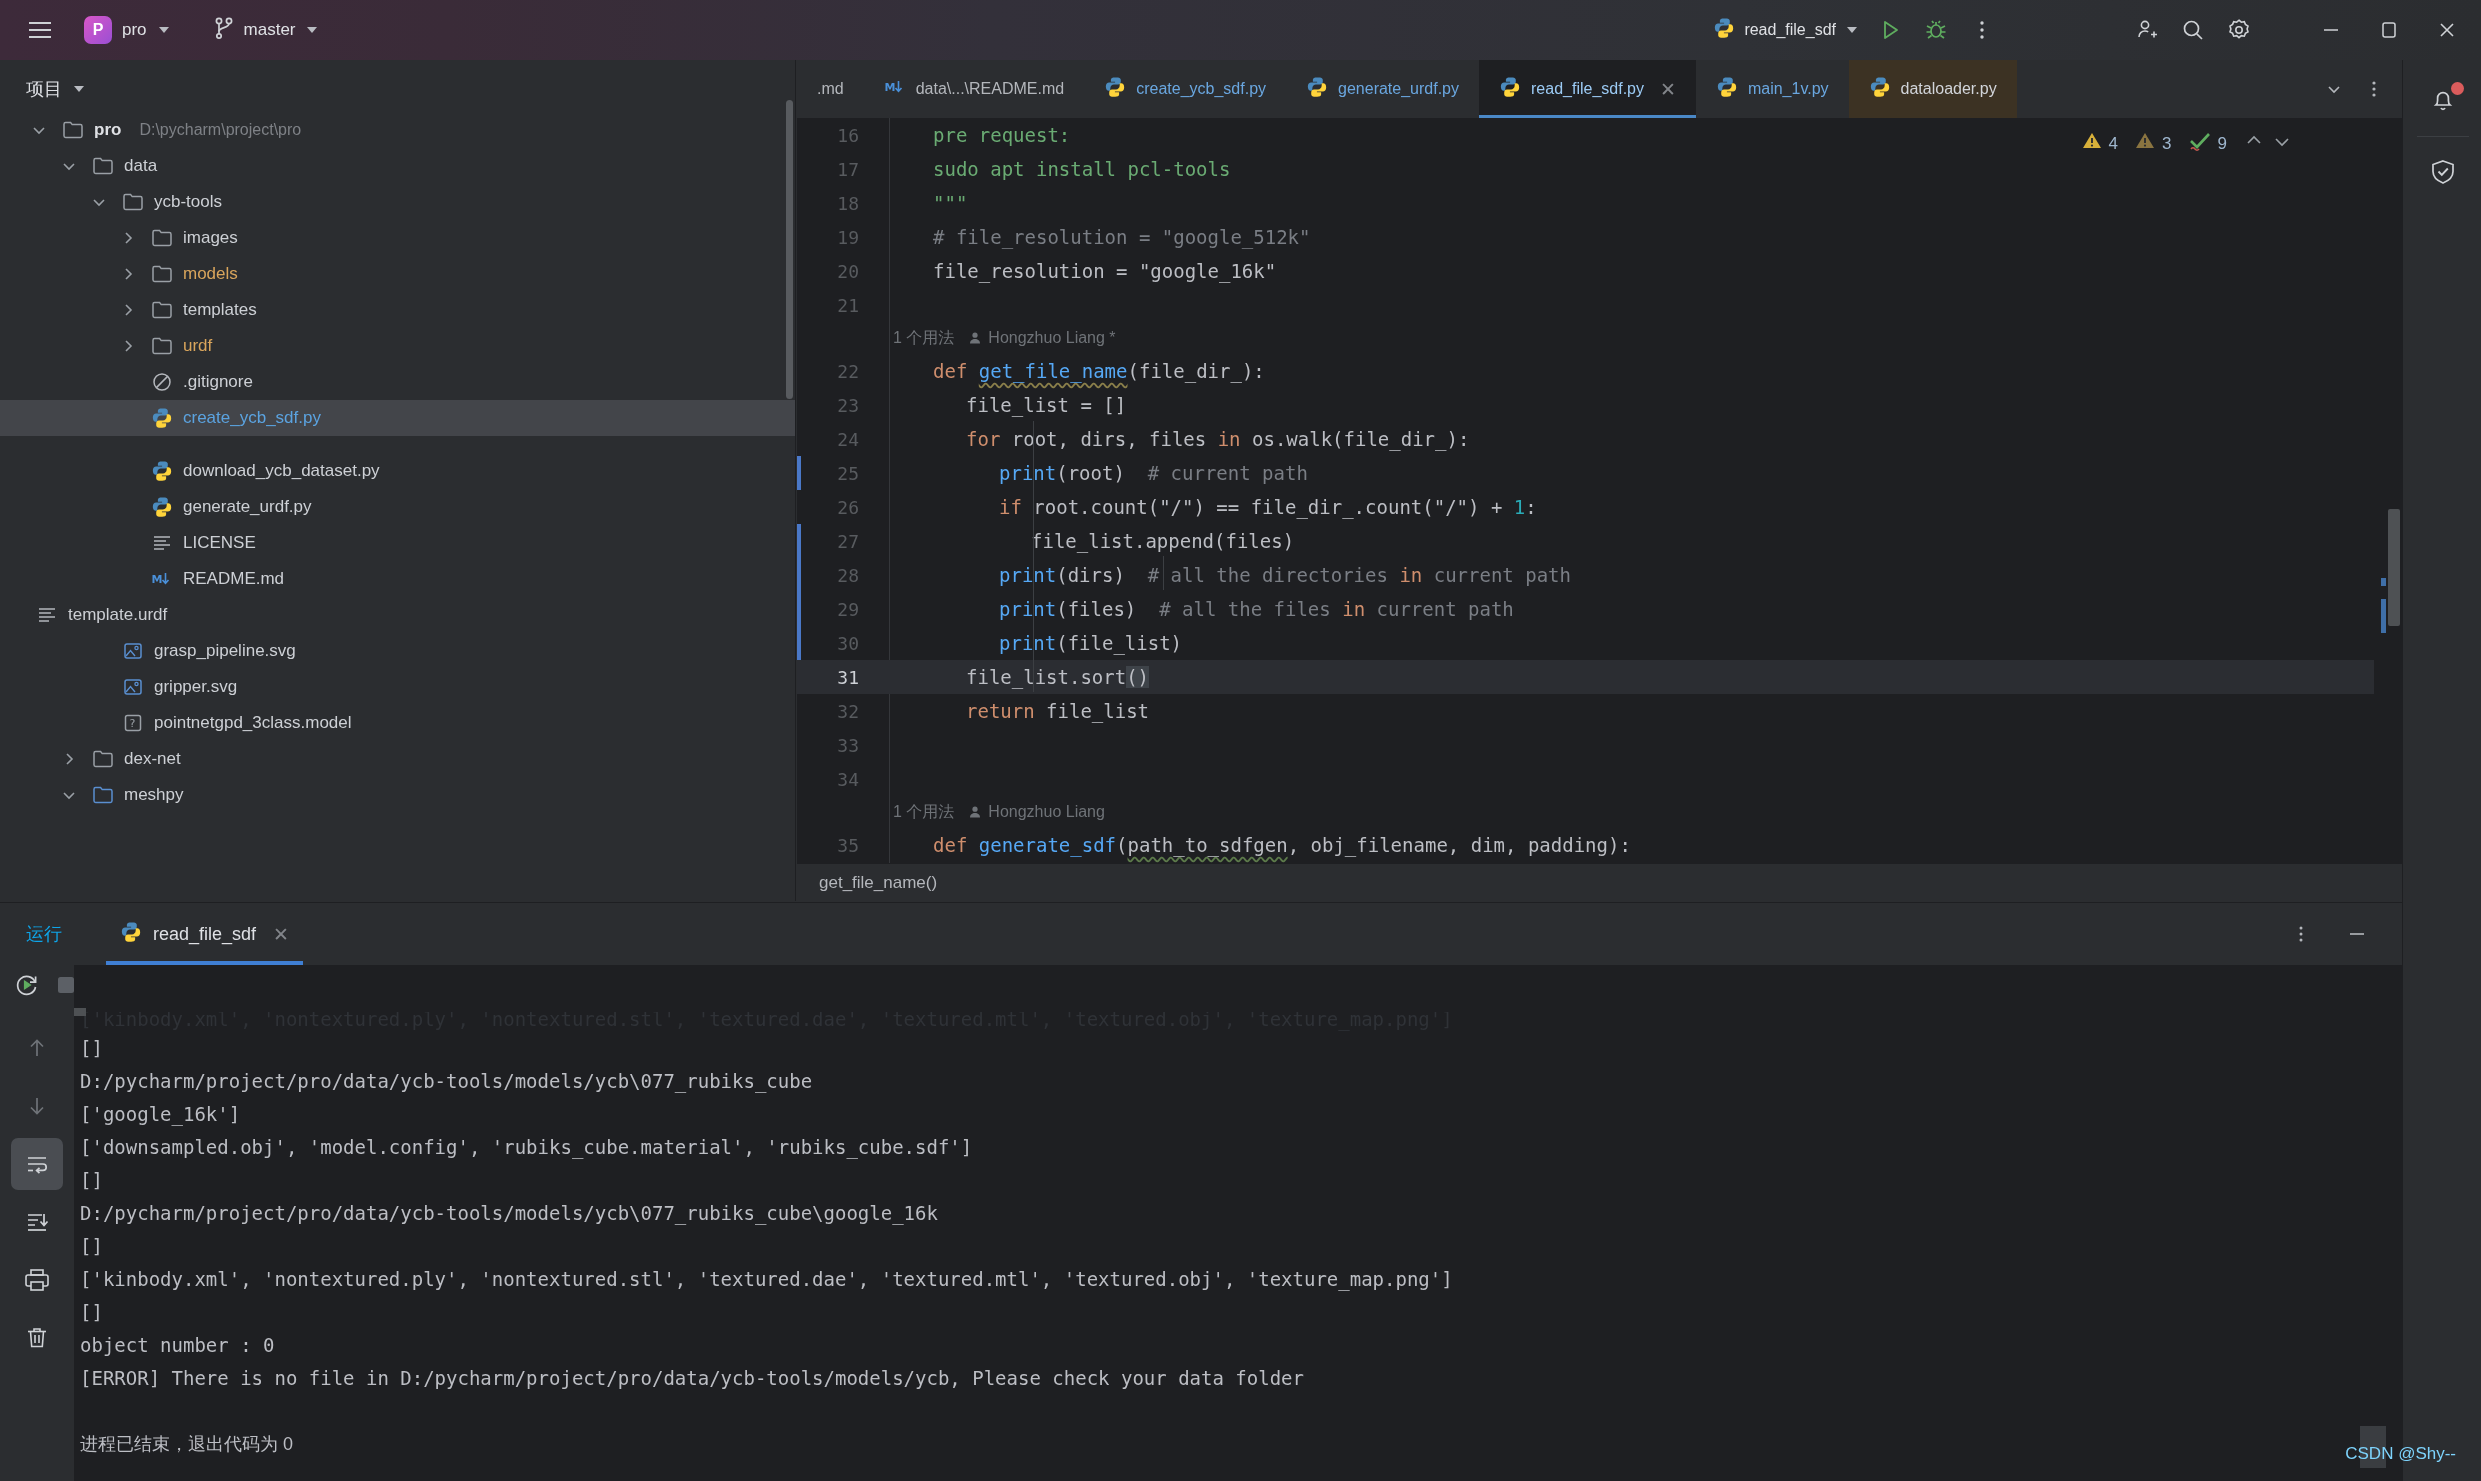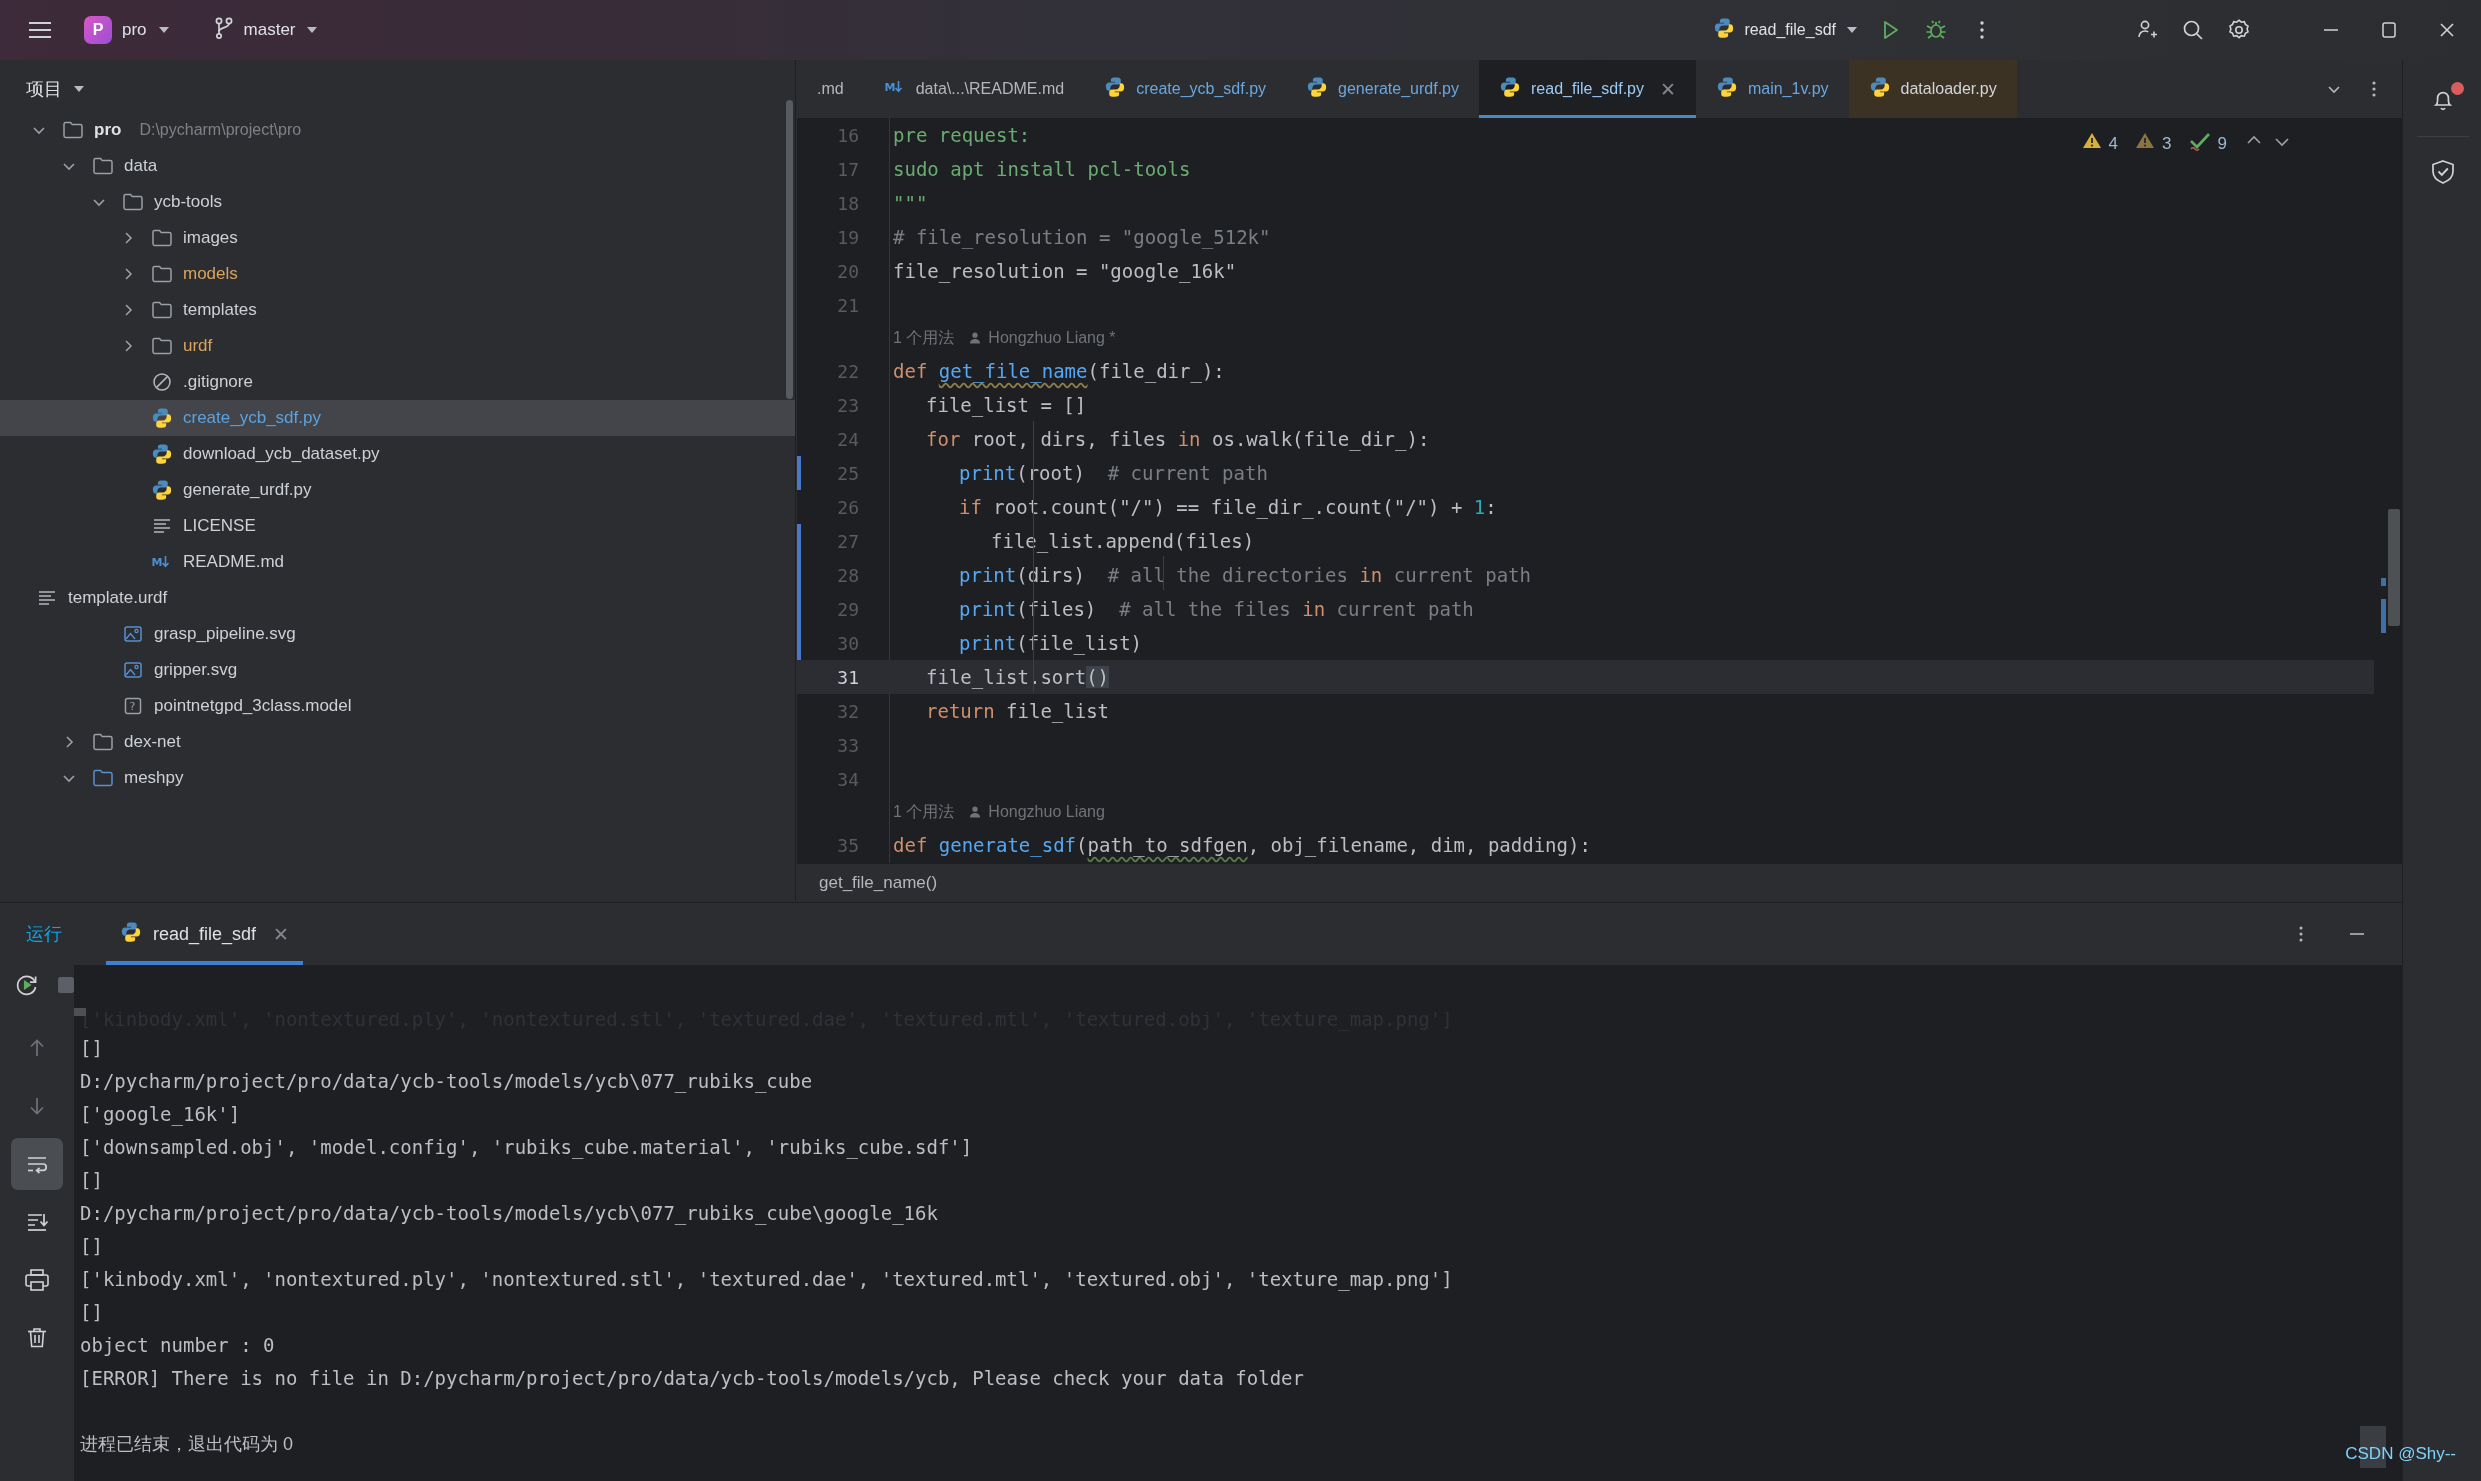--- a/index.html
+++ b/index.html
@@ -94,7 +94,7 @@
   }
   #inspect-widget .num{ color:#9fb7cf; margin-right:10px; }
   .codelines{ position:absolute; left:0; top:0; right:0; }
-  .ln{ height:34px; display:flex; align-items:center; position:relative;}
+  .ln{ height:34px; display:flex; align-items:center; position:relative;gap:40px;}
   .ln .num{
     width:76px; text-align:right; padding-right:14px; flex:0 0 76px;
     font-family:"DejaVu Sans Mono", monospace; font-size:18px; color:#585b5f;

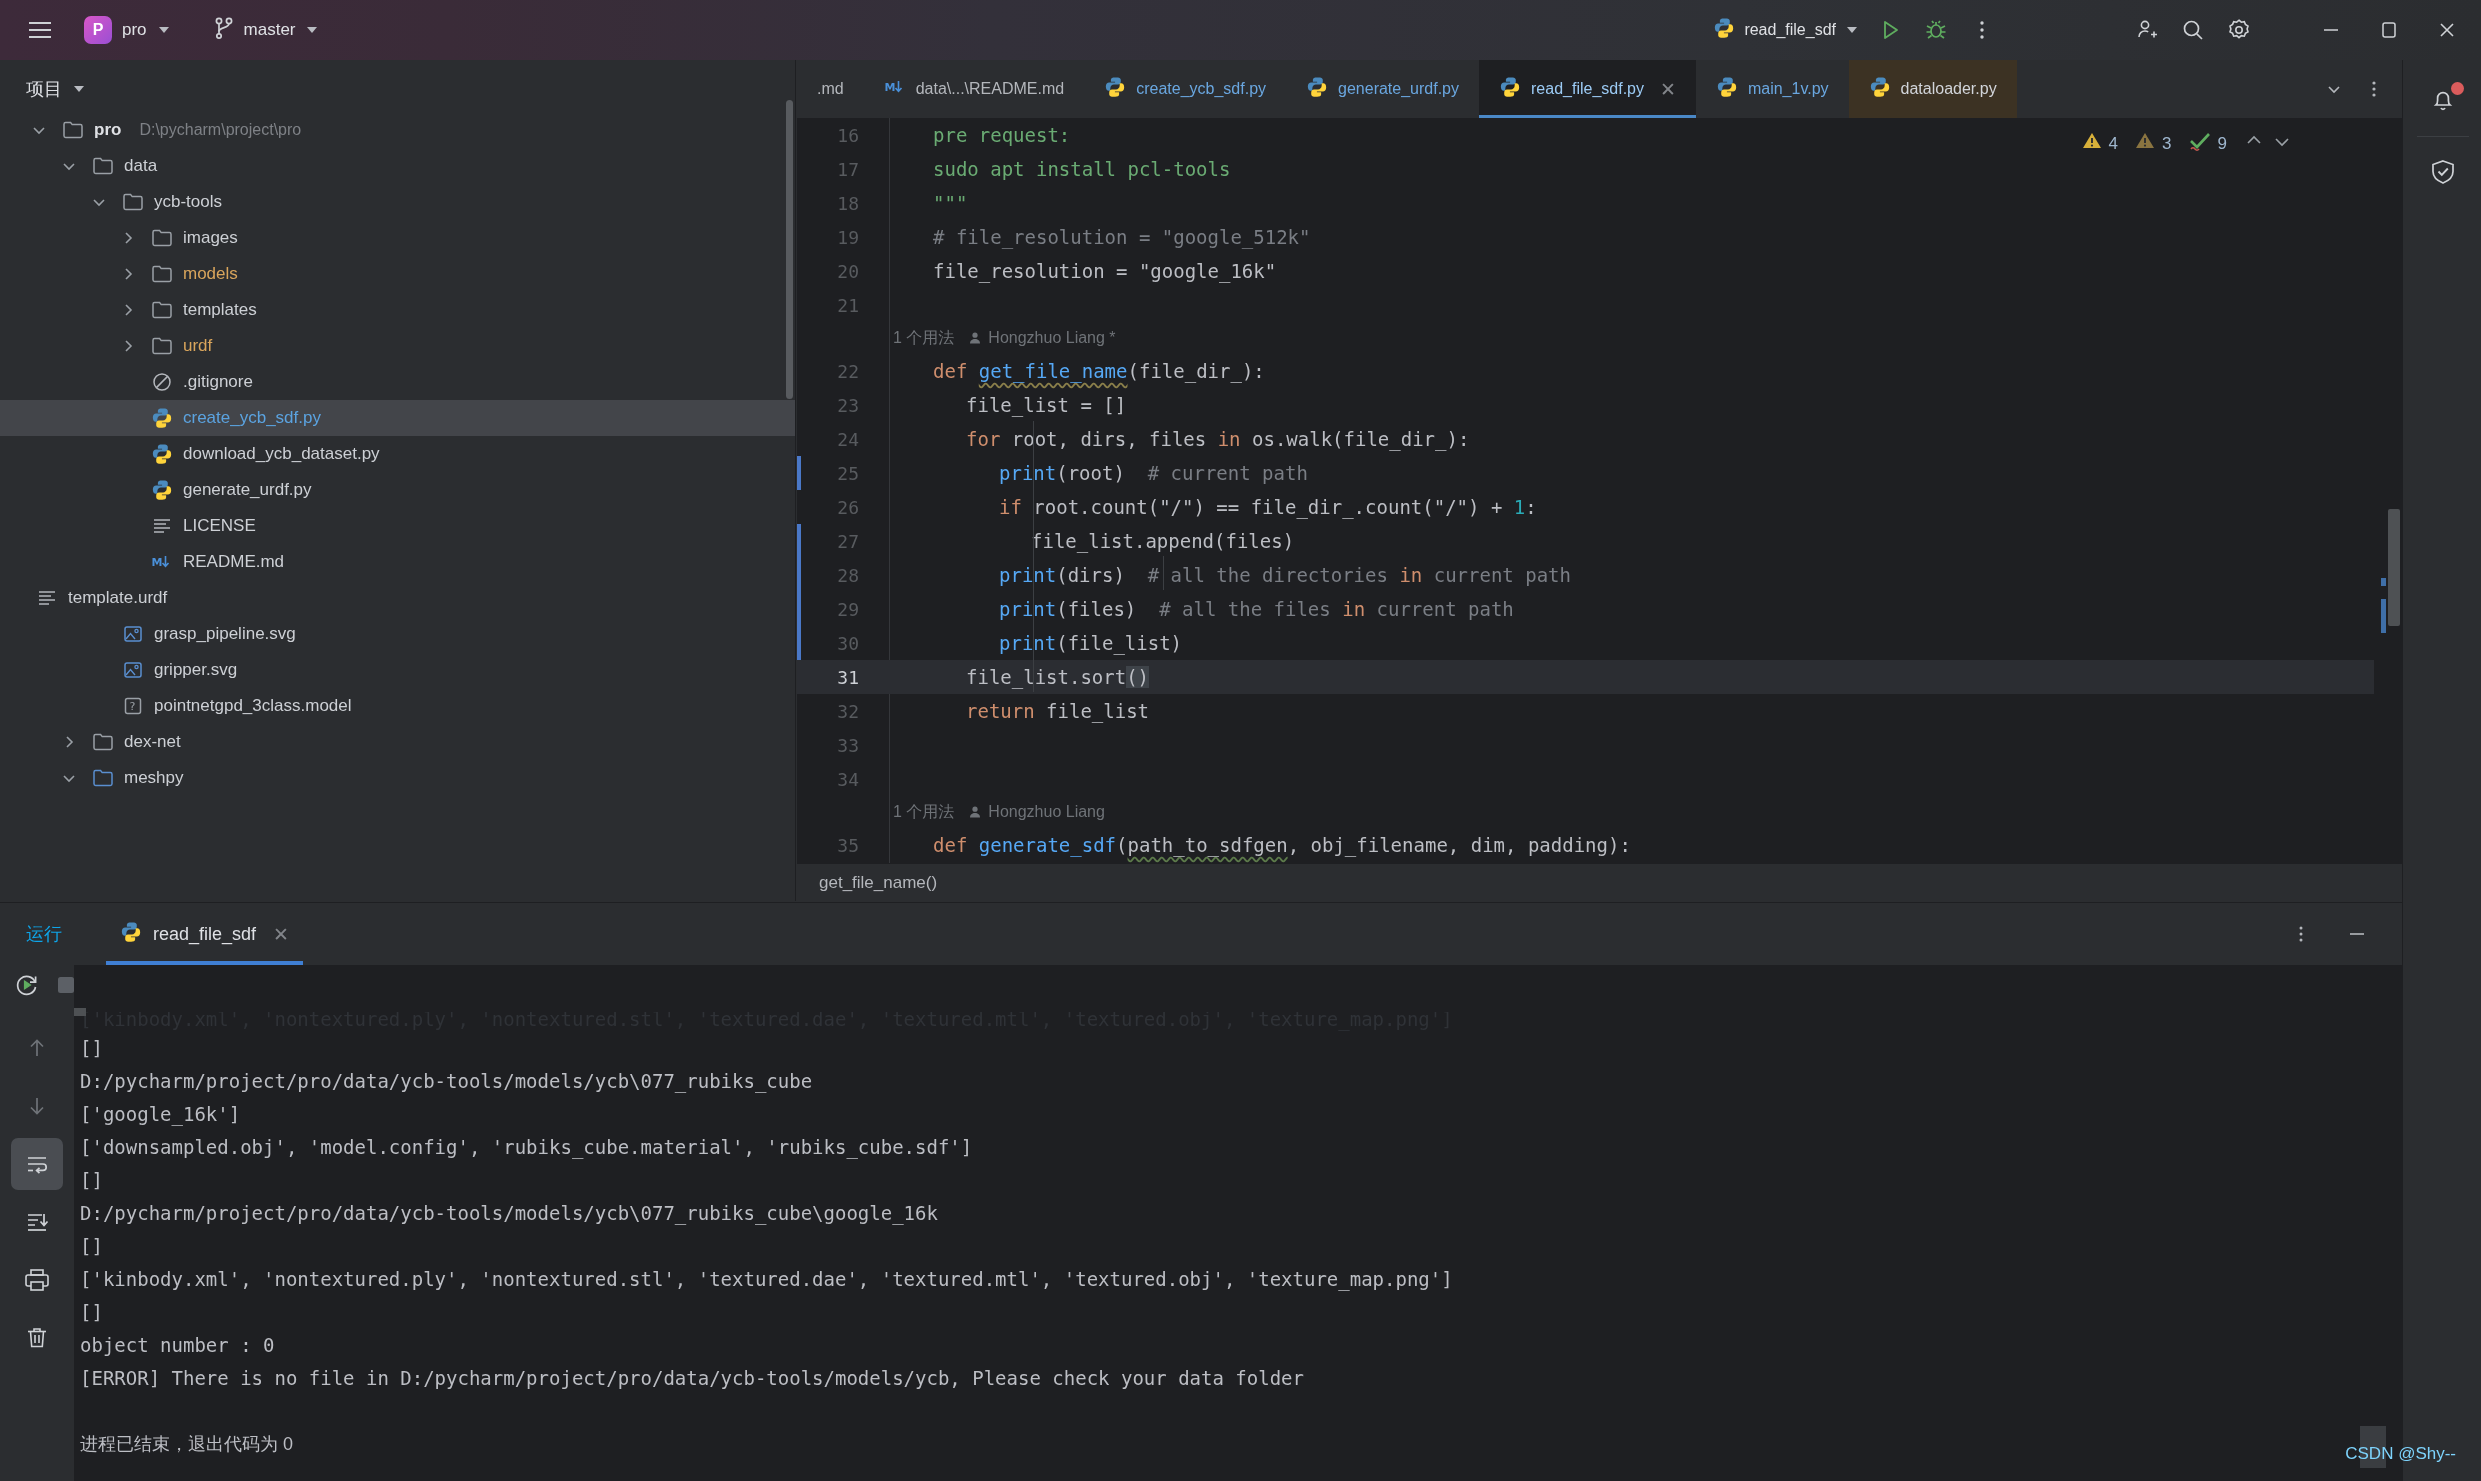--- a/index.html
+++ b/index.html
@@ -410,7 +410,7 @@
           </span>
           <span class="nlabel blue">create_ycb_sdf.py</span>
         </div>
-        <div class="node" style="padding-left: 115px;">
+        <div class="node" style="padding-left: 115px; margin-top: 17px;">
           <span class="arrow">
             <svg width="18" height="18" viewBox="0 0 18 18"></svg>
           </span>

